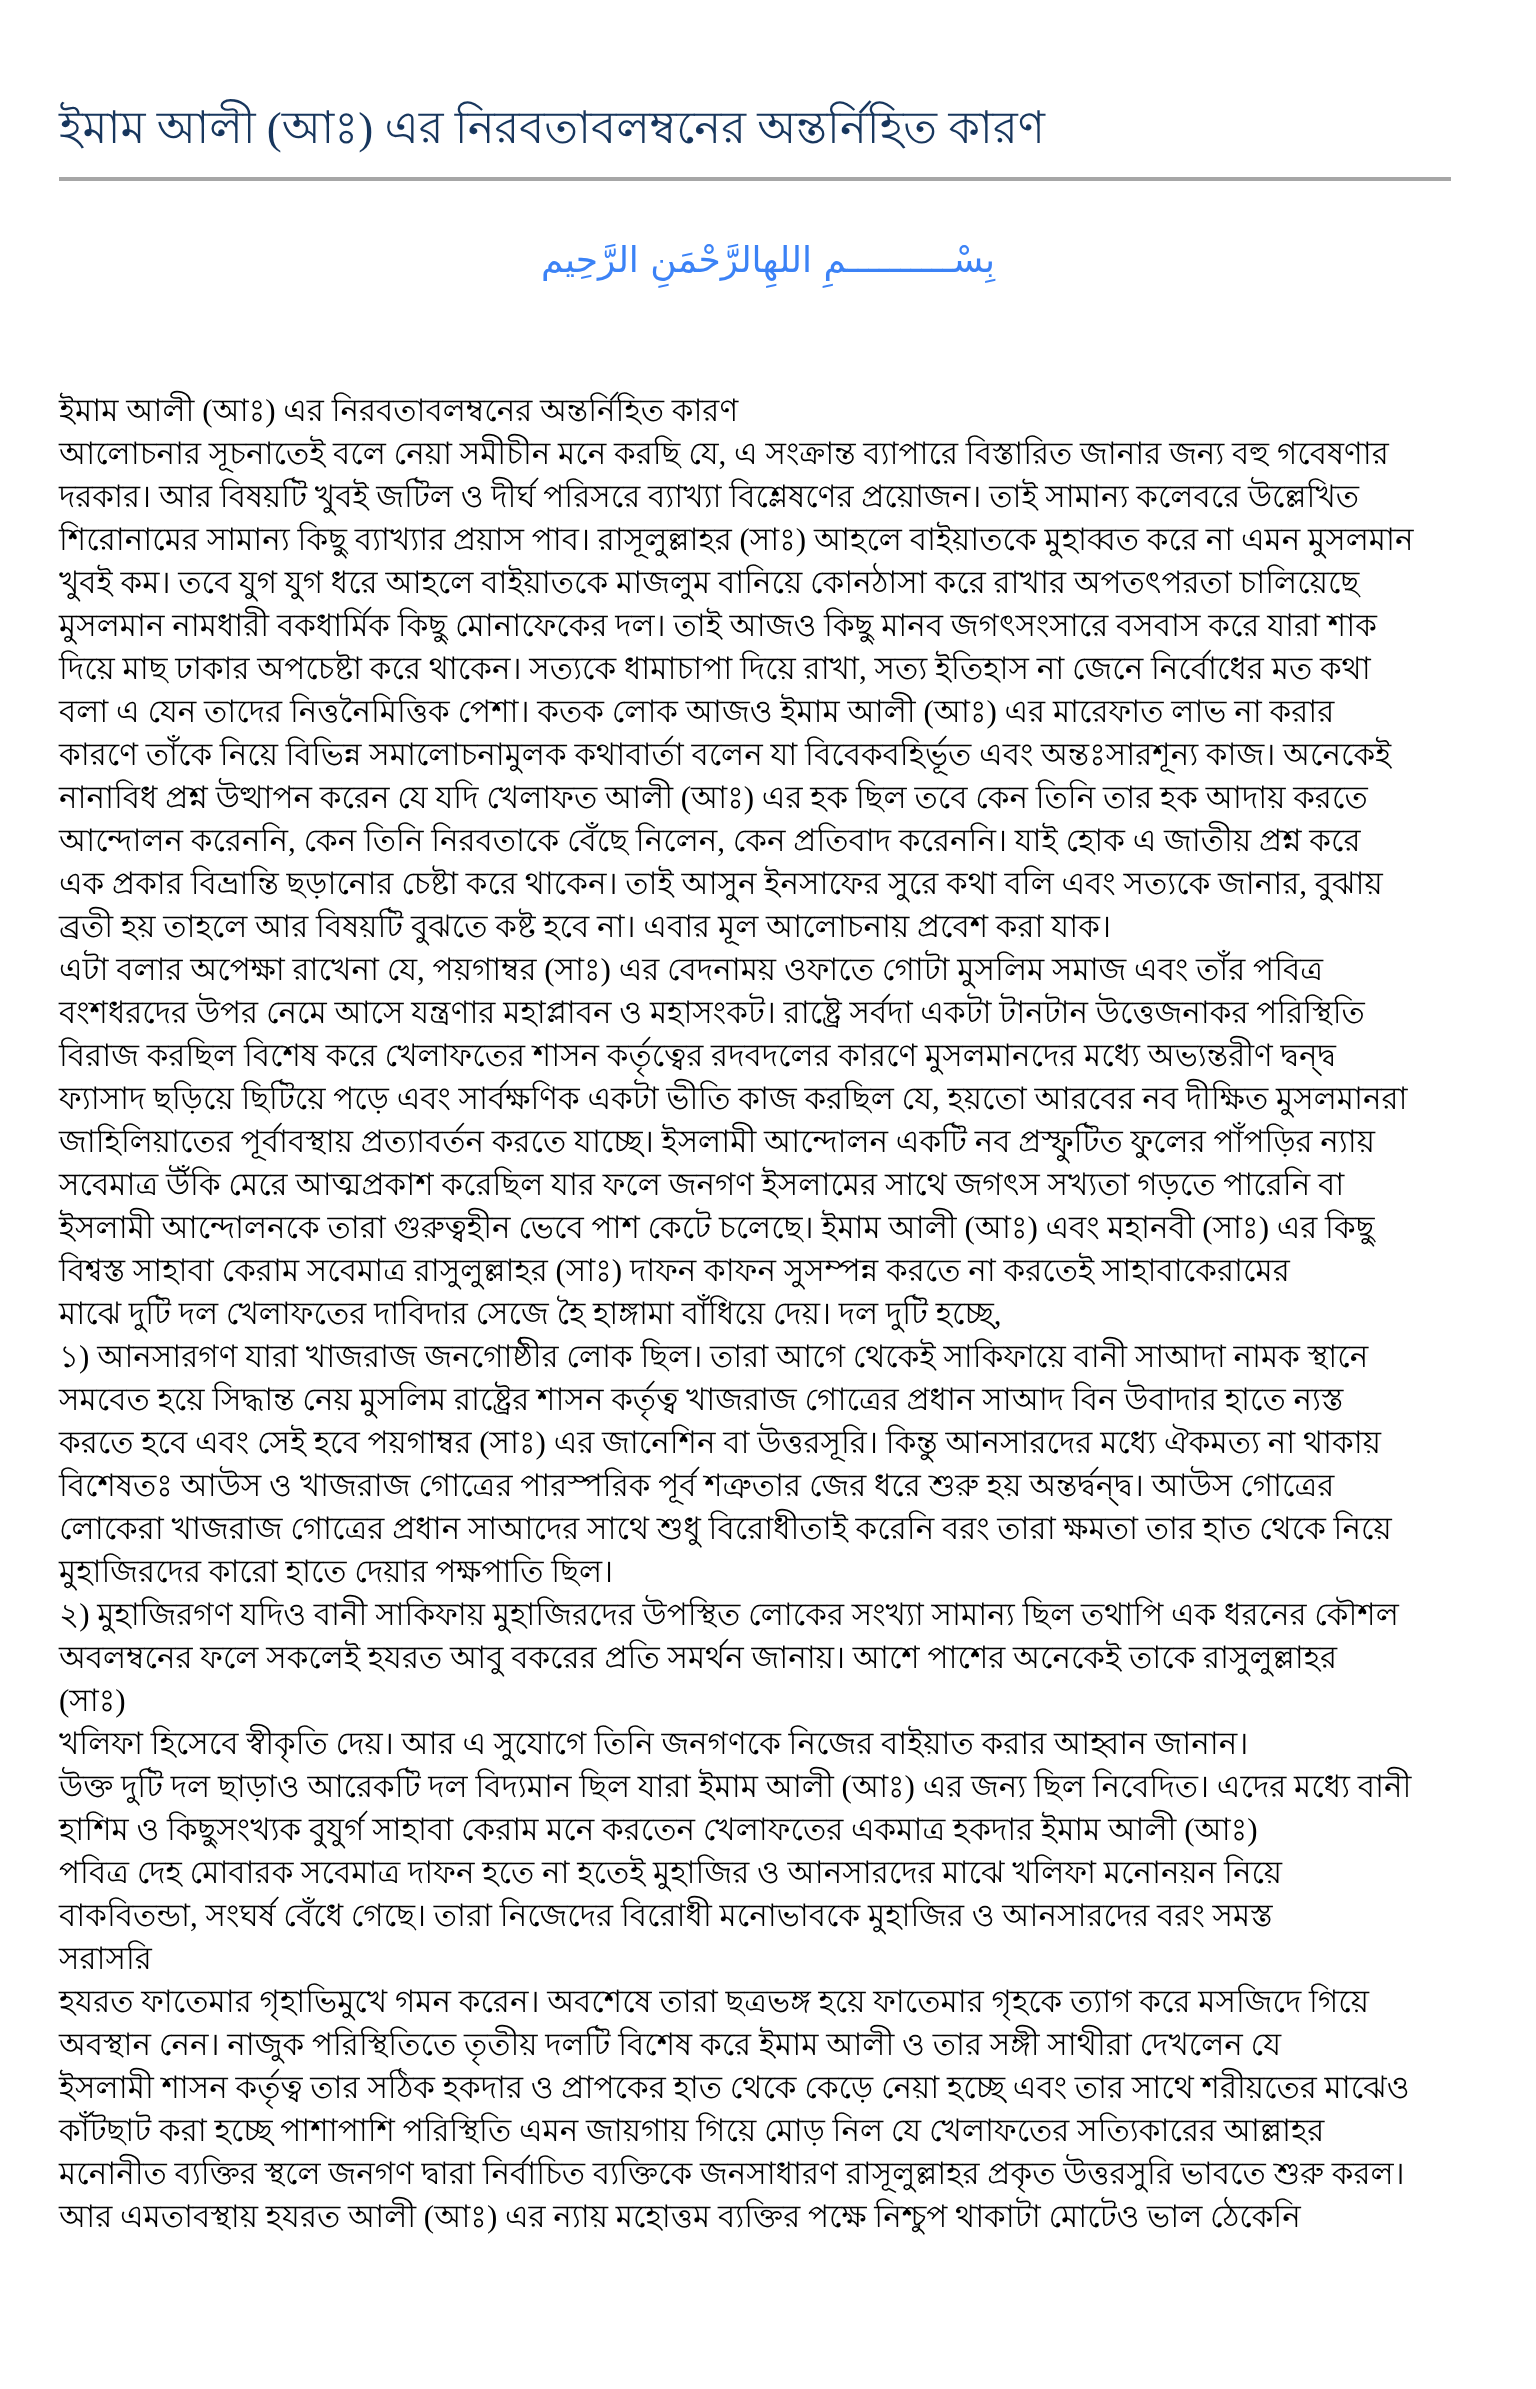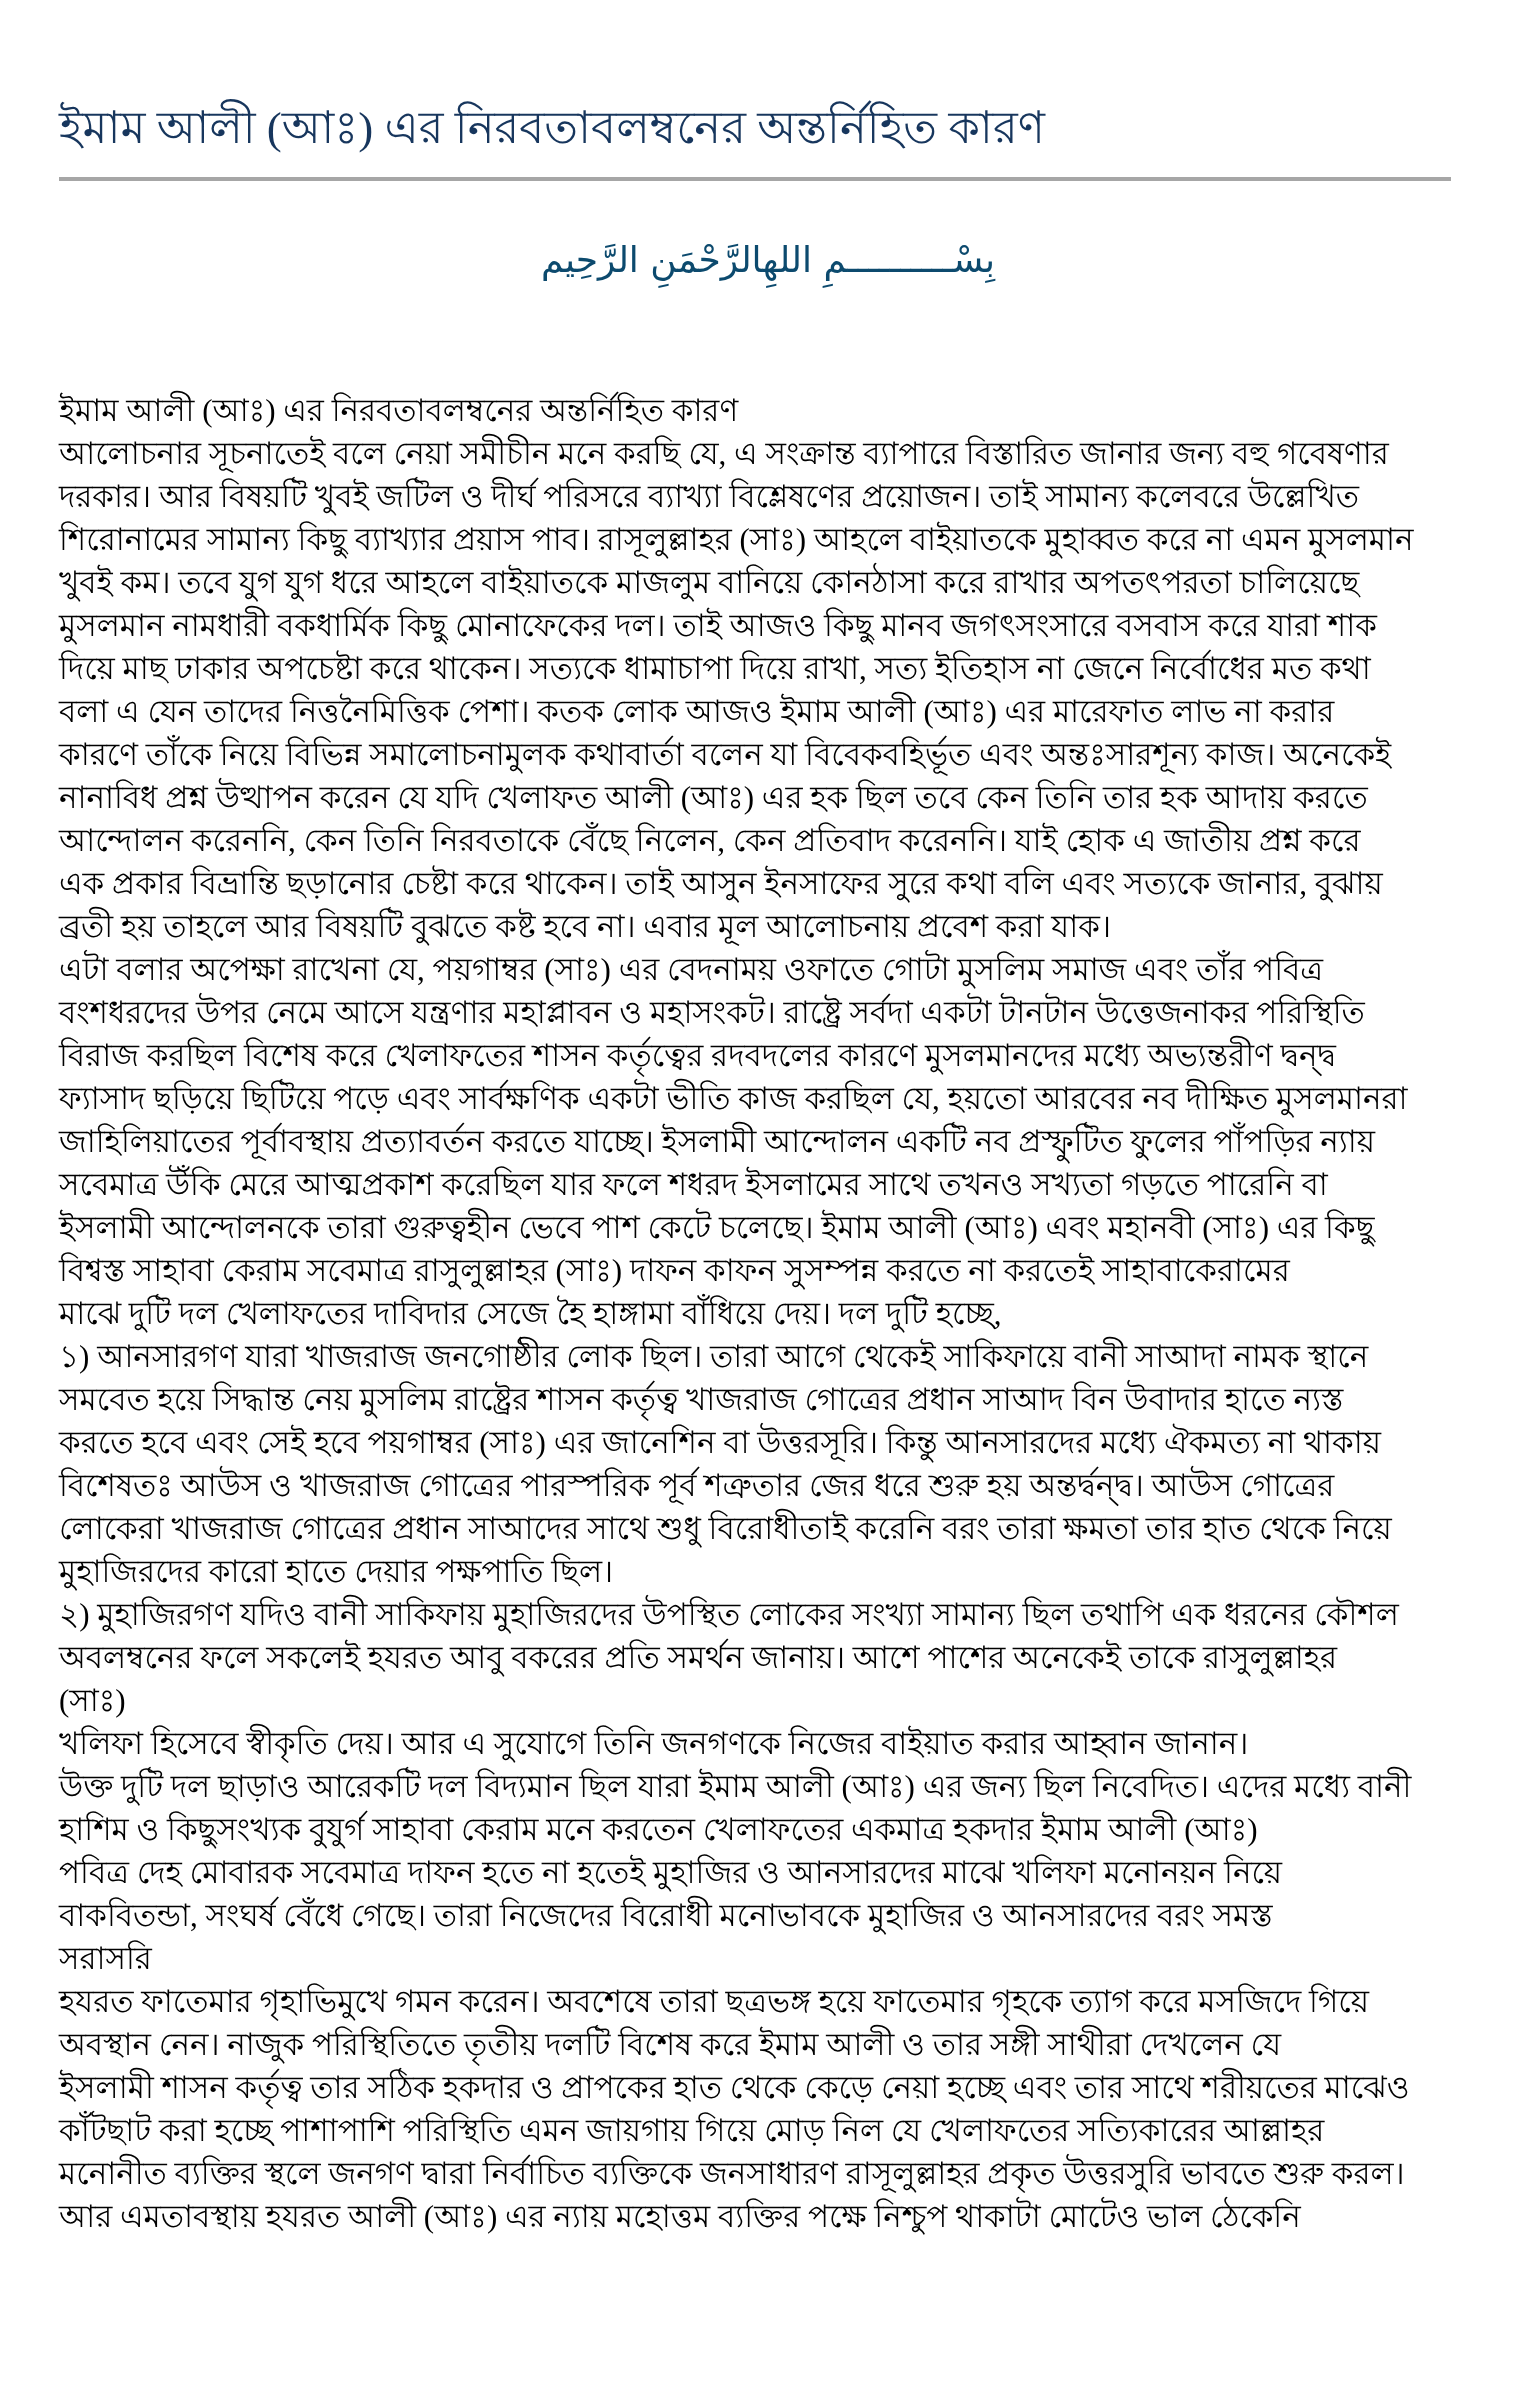--- a/index.html
+++ b/index.html
@@ -41,7 +41,7 @@
     text-align: center;
     direction: rtl;
     font-size: 36px;
-    color: #0c4a6e;
+    color: #3b82f6;
     font-family: "DejaVu Sans", sans-serif;
     white-space: nowrap;
   }

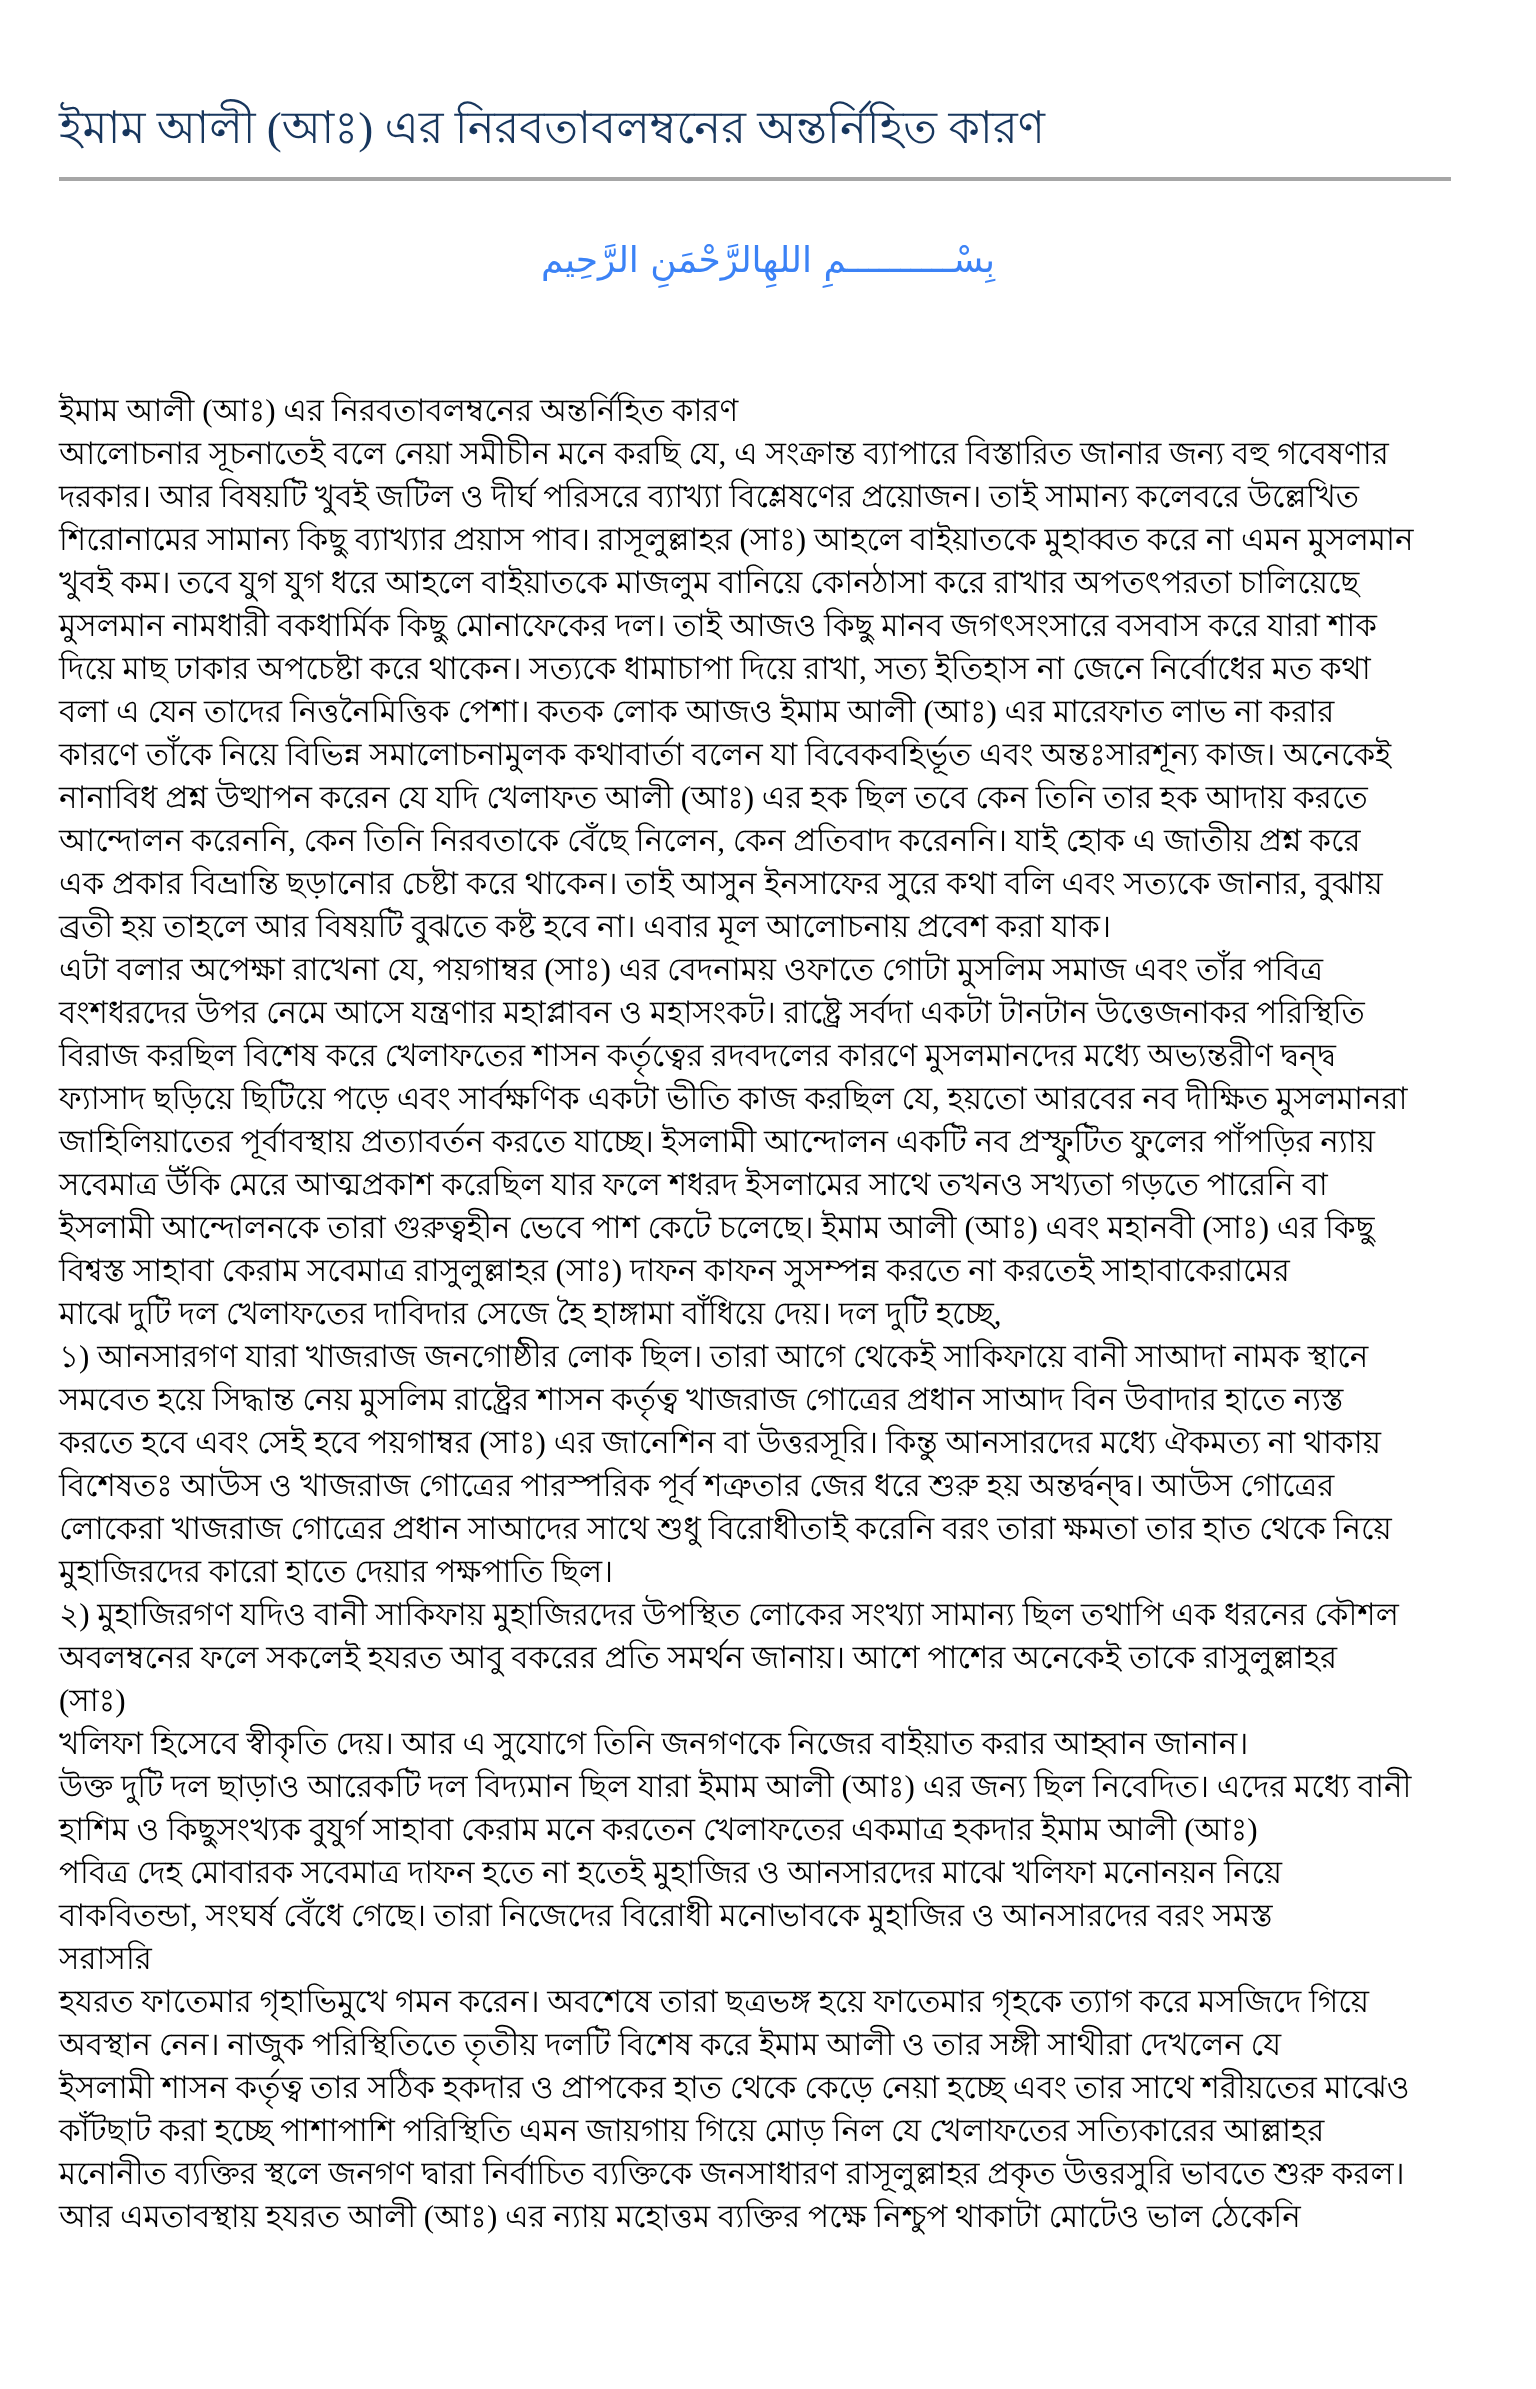--- a/index.html
+++ b/index.html
@@ -89,7 +89,7 @@
       <div class="body-line">বিরাজ করছিল বিশেষ করে খেলাফতের শাসন কর্তৃত্বের রদবদলের কারণে মুসলমানদের মধ্যে অভ্যন্তরীণ দ্বন্দ্ব</div>
       <div class="body-line">ফ্যাসাদ ছড়িয়ে ছিটিয়ে পড়ে এবং সার্বক্ষণিক একটা ভীতি কাজ করছিল যে, হয়তো আরবের নব দীক্ষিত মুসলমানরা</div>
       <div class="body-line">জাহিলিয়াতের পূর্বাবস্থায় প্রত্যাবর্তন করতে যাচ্ছে। ইসলামী আন্দোলন একটি নব প্রস্ফুটিত ফুলের পাঁপড়ির ন্যায়</div>
-      <div class="body-line">সবেমাত্র উঁকি মেরে আত্মপ্রকাশ করেছিল যার ফলে শধরদ ইসলামের সাথে তখনও সখ্যতা গড়তে পারেনি বা</div>
+      <div class="body-line">সবেমাত্র উঁকি মেরে আত্মপ্রকাশ করেছিল যার ফলে জনগণ ইসলামের সাথে জগৎস সখ্যতা গড়তে পারেনি বা</div>
       <div class="body-line">ইসলামী আন্দোলনকে তারা গুরুত্বহীন ভেবে পাশ কেটে চলেছে। ইমাম আলী (আঃ) এবং মহানবী (সাঃ) এর কিছু</div>
       <div class="body-line">বিশ্বস্ত সাহাবা কেরাম সবেমাত্র রাসুলুল্লাহর (সাঃ) দাফন কাফন সুসম্পন্ন করতে না করতেই সাহাবাকেরামের</div>
       <div class="body-line">মাঝে দুটি দল খেলাফতের দাবিদার সেজে হৈ হাঙ্গামা বাঁধিয়ে দেয়। দল দুটি হচ্ছে,</div>

